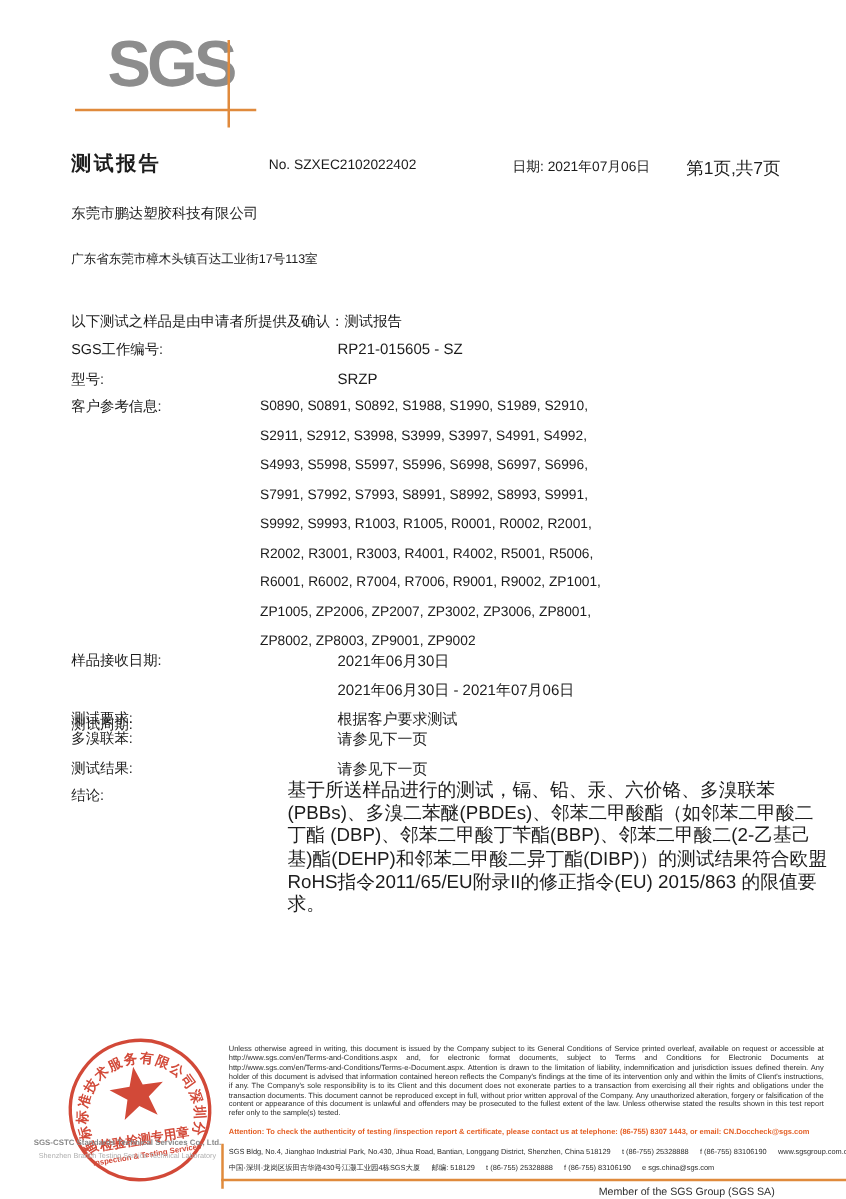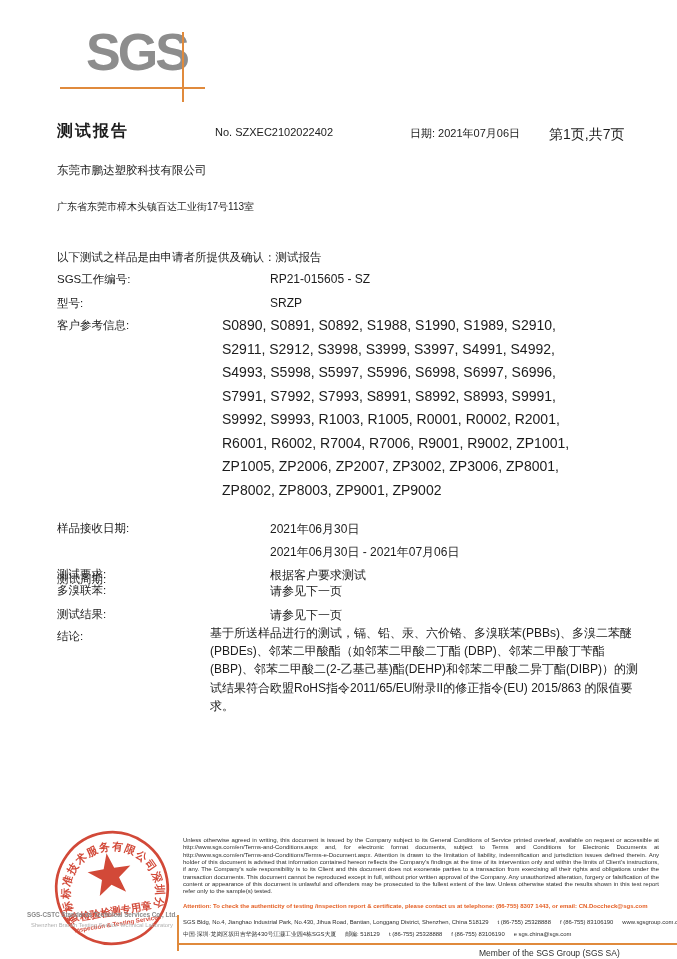--- a/index.html
+++ b/index.html
@@ -26,7 +26,7 @@
 
   .flabel { position:absolute; left:57px; font-size:11.5px; }
   .fvalue { position:absolute; left:238px; font-size:12px;margin-left:32px; }
-  .ref-lines { position:absolute; left:222px; top:314px; font-size:14px; line-height:23.5px; }
+  .ref-lines { position:absolute; left:208px; top:314px; font-size:11px; line-height:23.5px; }
   .conclusion-text { position:absolute; left:210px; top:624px; width:435px;
                      font-size:12px; line-height:18.2px; }
 

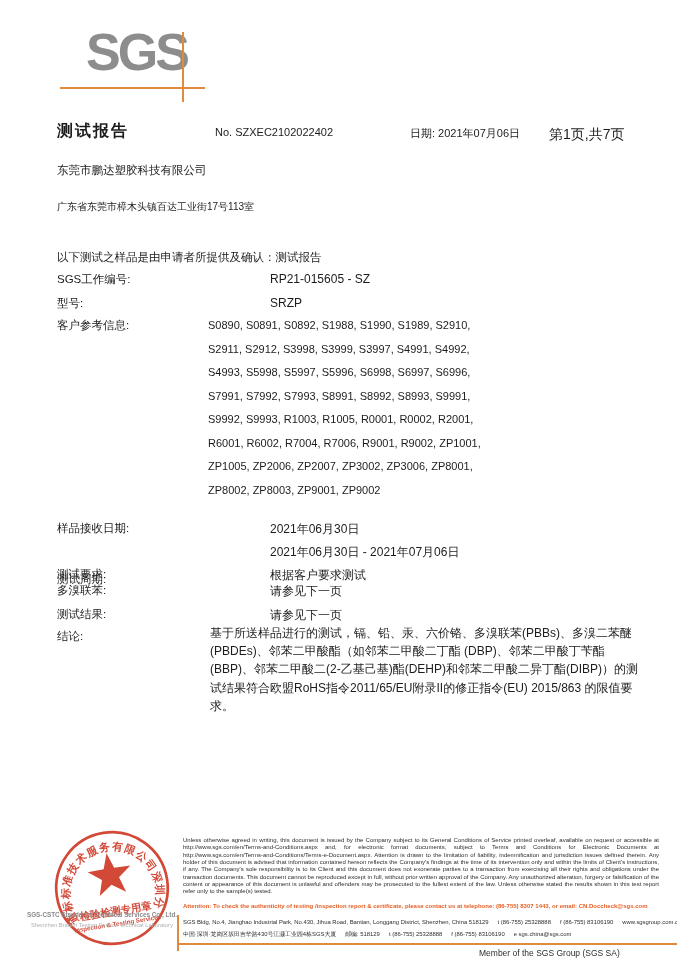--- a/index.html
+++ b/index.html
@@ -81,6 +81,7 @@
     <div>S4993, S5998, S5997, S5996, S6998, S6997, S6996,</div>
     <div>S7991, S7992, S7993, S8991, S8992, S8993, S9991,</div>
     <div>S9992, S9993, R1003, R1005, R0001, R0002, R2001,</div>
+    <div>R2002, R3001, R3003, R4001, R4002, R5001, R5006,</div>
     <div>R6001, R6002, R7004, R7006, R9001, R9002, ZP1001,</div>
     <div>ZP1005, ZP2006, ZP2007, ZP3002, ZP3006, ZP8001,</div>
     <div>ZP8002, ZP8003, ZP9001, ZP9002</div>

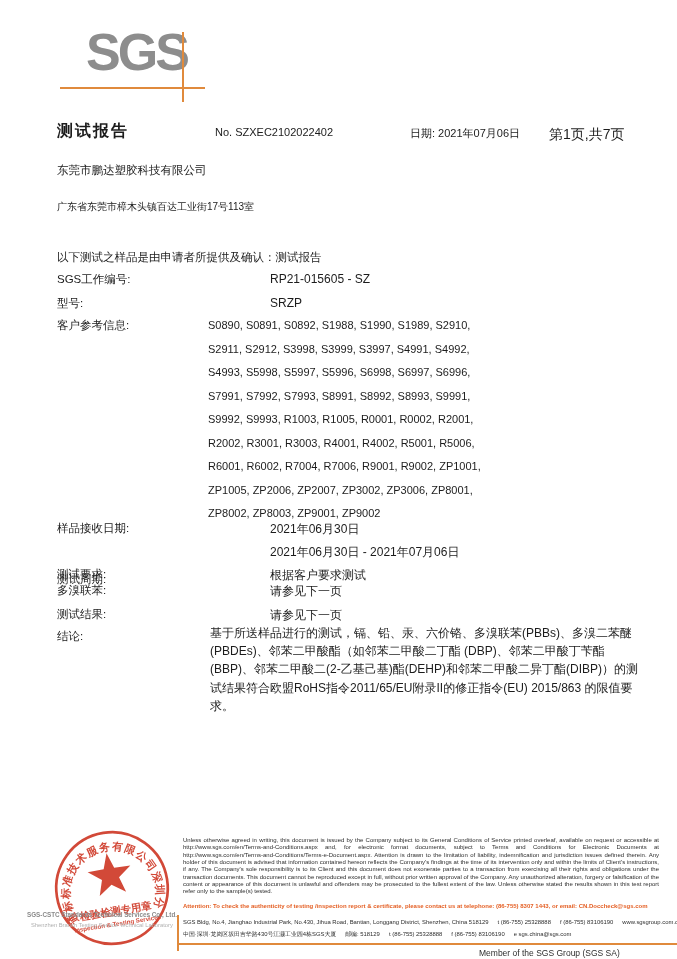--- a/index.html
+++ b/index.html
@@ -27,8 +27,8 @@
   .flabel { position:absolute; left:57px; font-size:11.5px; }
   .fvalue { position:absolute; left:238px; font-size:12px;margin-left:32px; }
   .ref-lines { position:absolute; left:208px; top:314px; font-size:11px; line-height:23.5px; }
-  .conclusion-text { position:absolute; left:210px; top:624px; width:435px;
-                     font-size:12px; line-height:18.2px; }
+  .conclusion-text { position:absolute; left:230px; top:624px; width:435px;
+                     font-size:15px; line-height:18.2px; }
 
   
   .legal { position:absolute; left:183px; top:837px; width:476px; font-size:6px;

